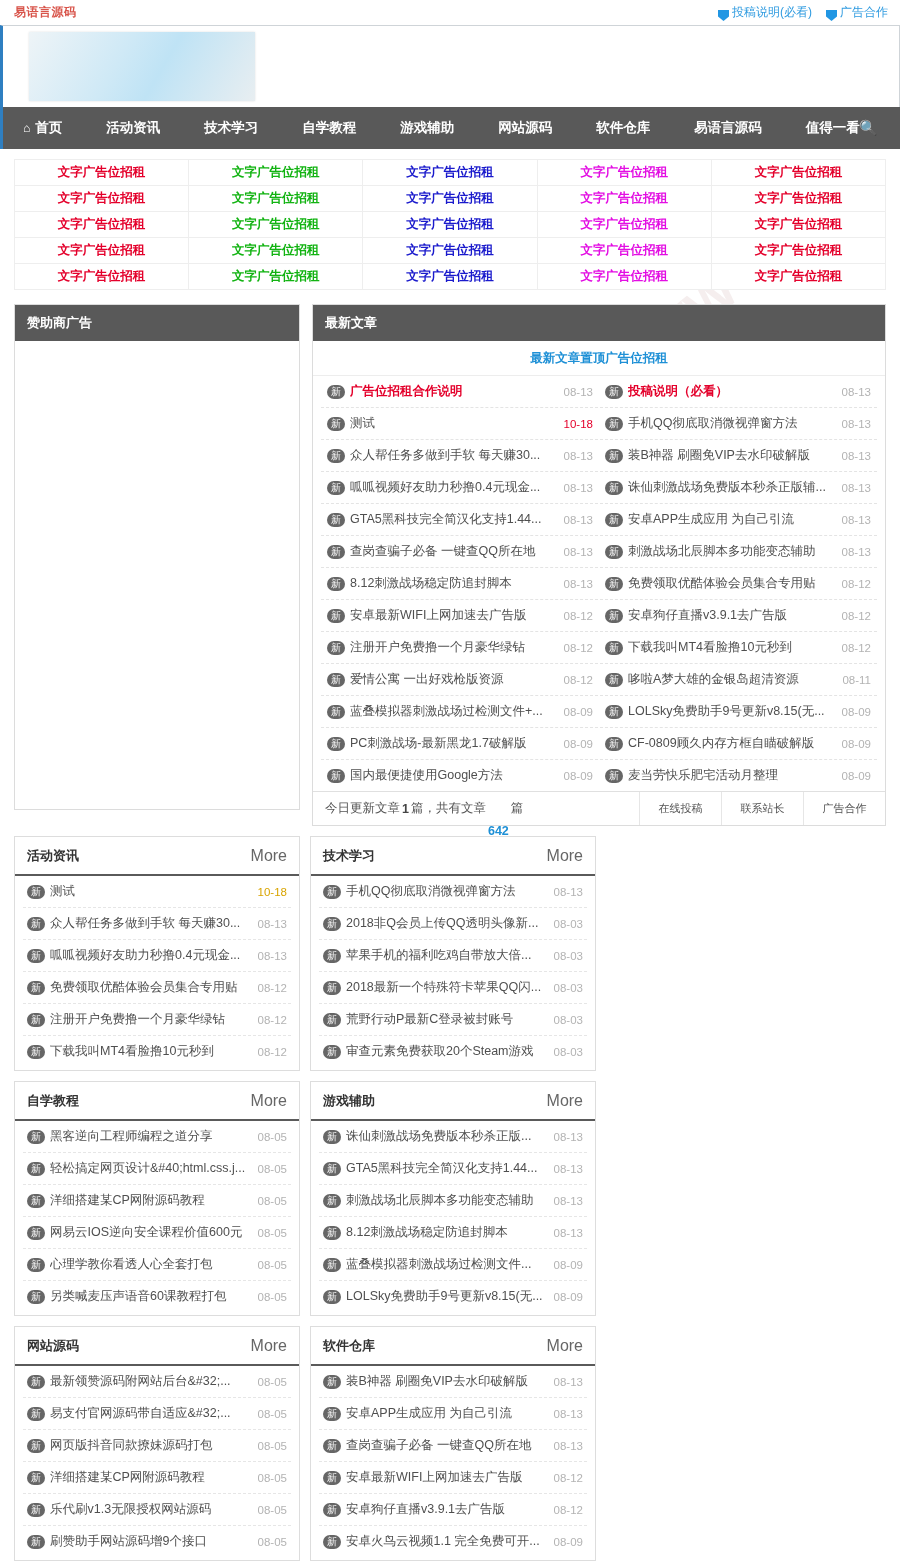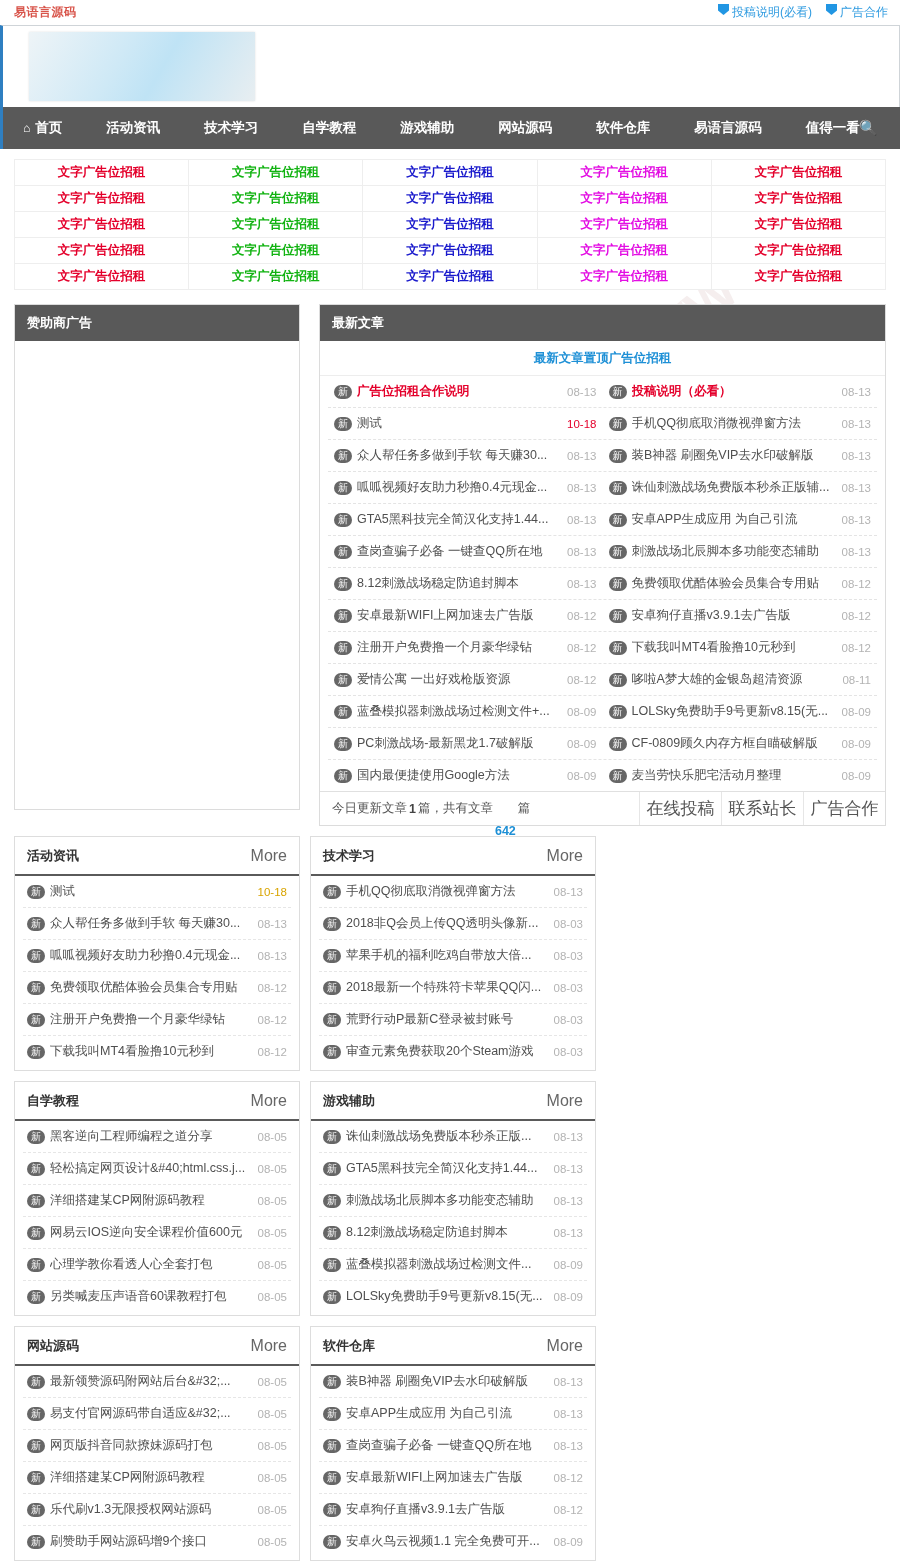--- a/index.html
+++ b/index.html
@@ -44,7 +44,7 @@
   .topbar-left { color: #d8544a; font-weight: bold; letter-spacing: .5px; }
   .topbar-right { display: flex; align-items: center; gap: 14px; }
   .toplink {
-    display: flex; align-items: flex-start; gap: 3px;
+    display: flex; align-items: flex-end; gap: 3px;
     color: #2f9be0; text-decoration: none; font-size: 12px;
   }
   .shield {

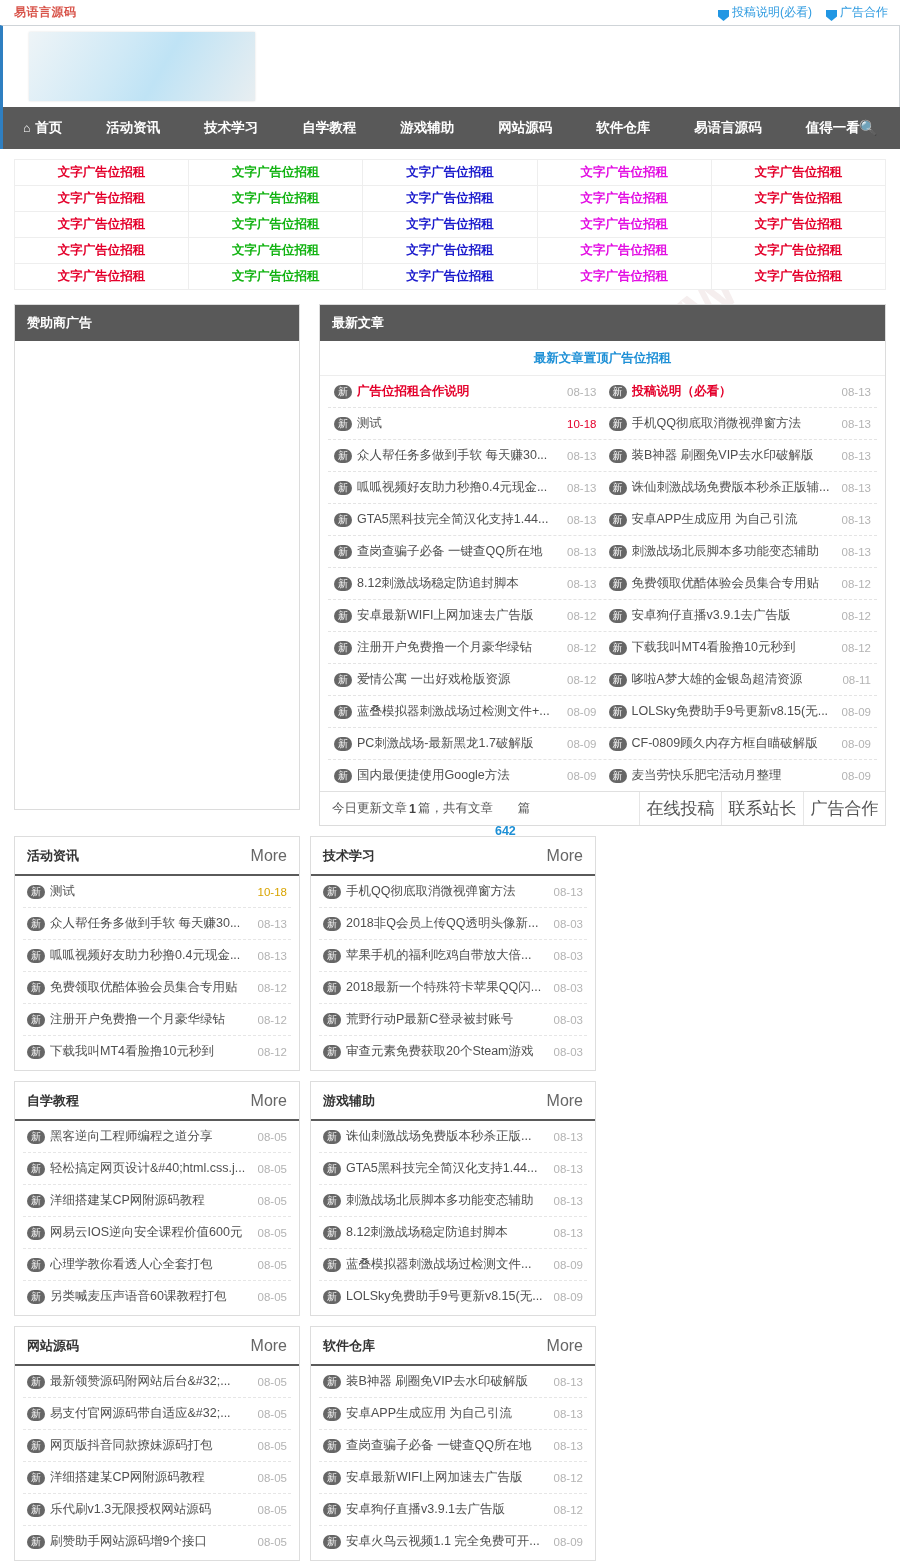--- a/index.html
+++ b/index.html
@@ -127,7 +127,7 @@
   
   .main {
     display: flex;
-    gap: 19px;
+    gap: 12px;
     padding: 8px 14px 0 14px;
     align-items: flex-start;
   }

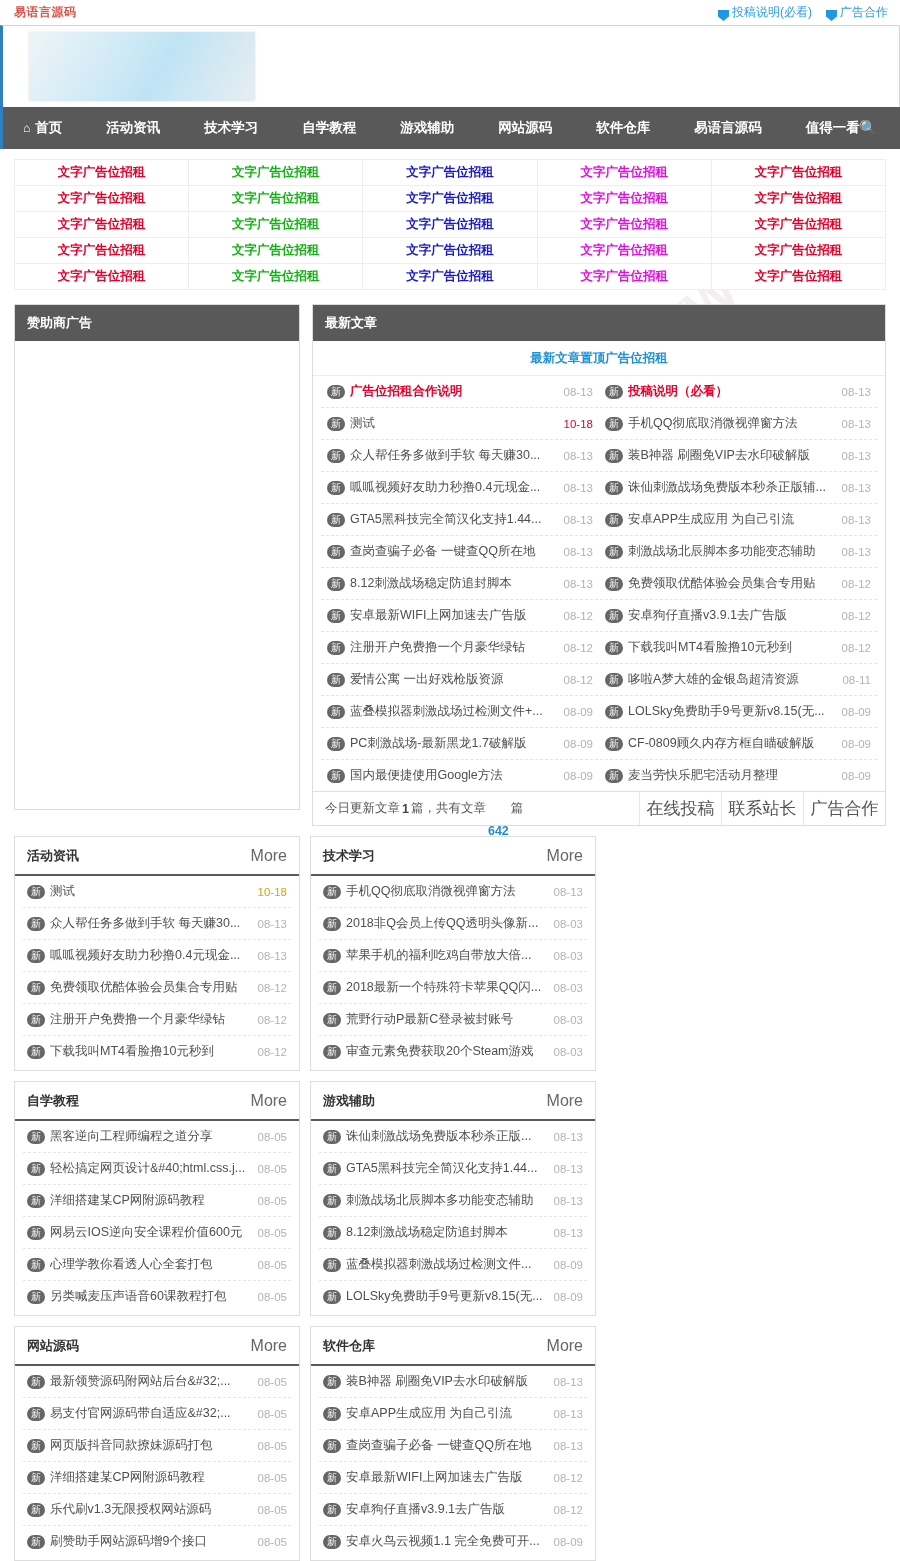--- a/index.html
+++ b/index.html
@@ -221,7 +221,7 @@
     justify-content: center;
     width: 82px;
     border-left: 1px solid #e6e6e6;
-    font-size: 17px;
+    font-size: 11px;
     color: #555;
     text-decoration: none;
   }

